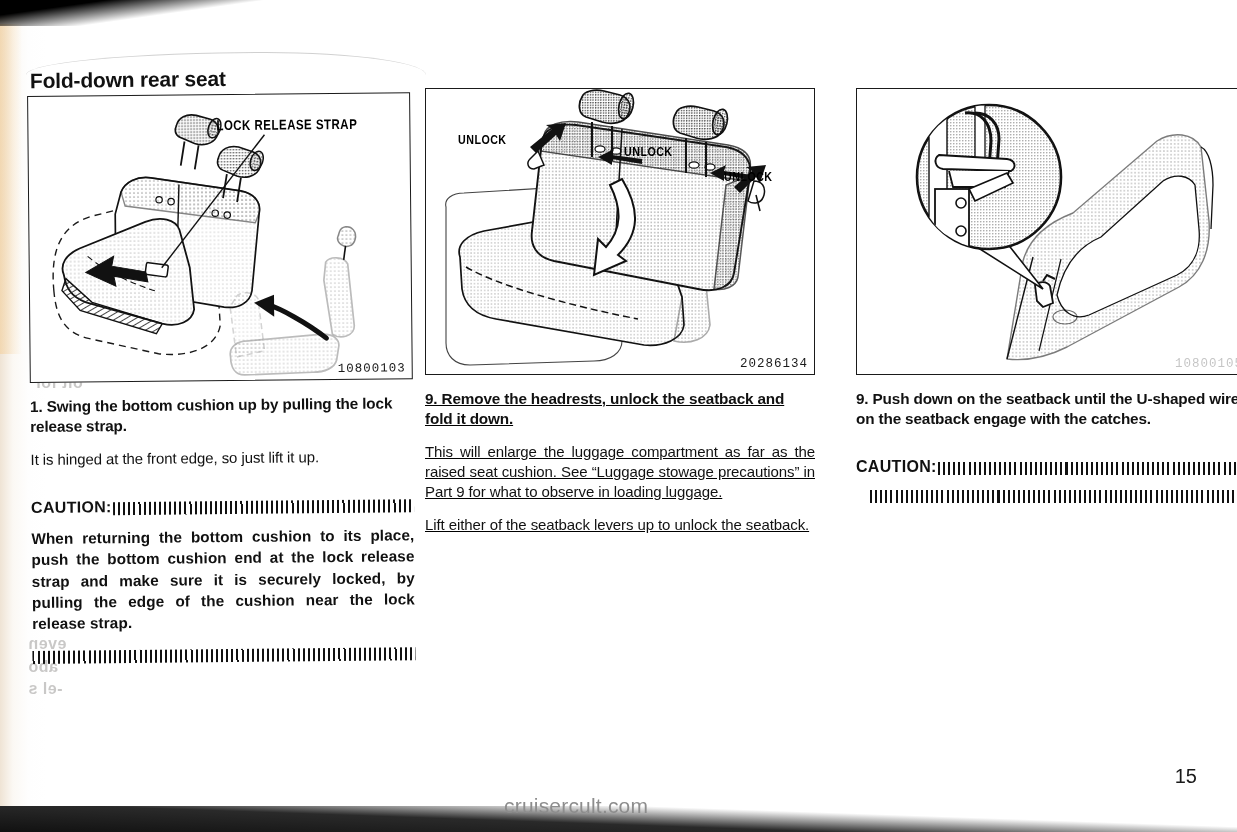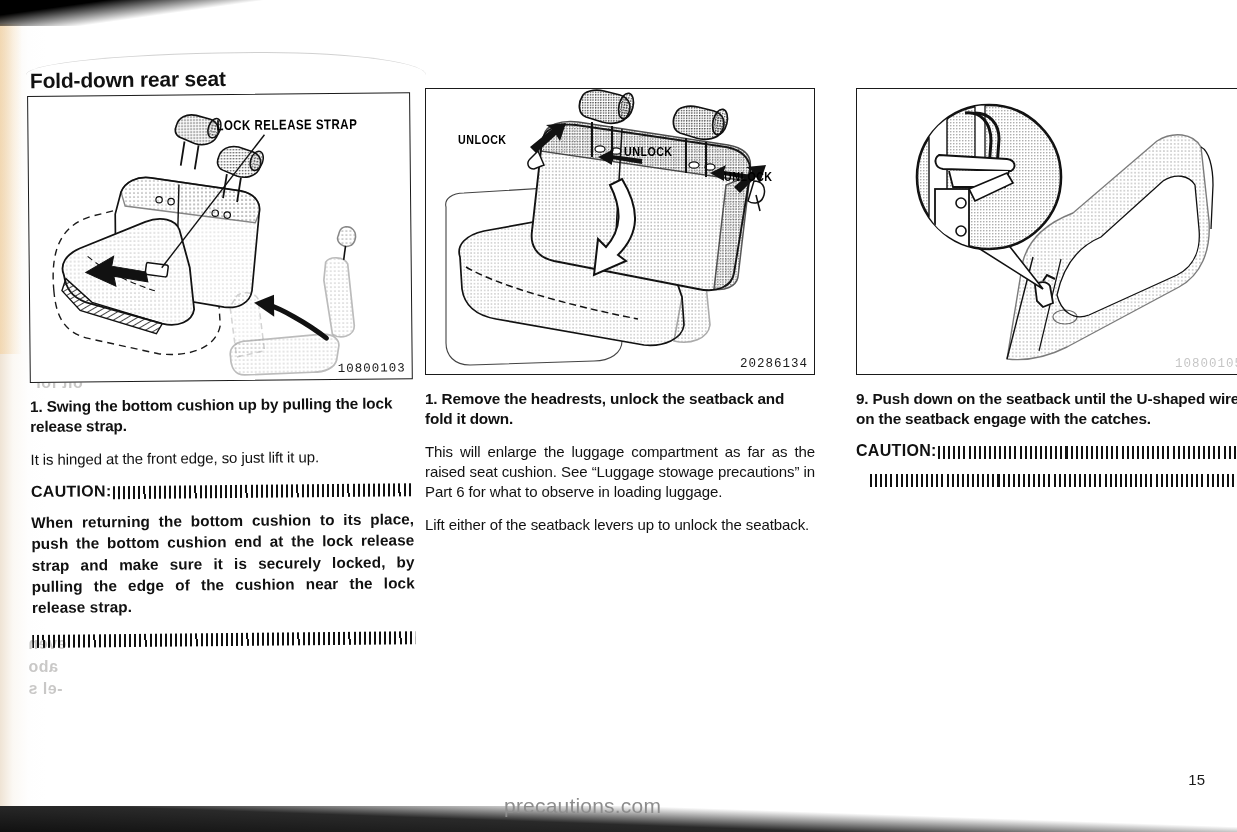--- a/index.html
+++ b/index.html
@@ -87,7 +87,7 @@
   
   .col { position: absolute; top: 88px; }
   #col1 { left: 27px;  width: 383px; }
-  #col2 { left: 425px; width: 390px; }
+  #col2 { left: 425px; width: 390px; text-decoration: underline; }
   #col3 { left: 856px; width: 394px; }
 
   .figure-frame {

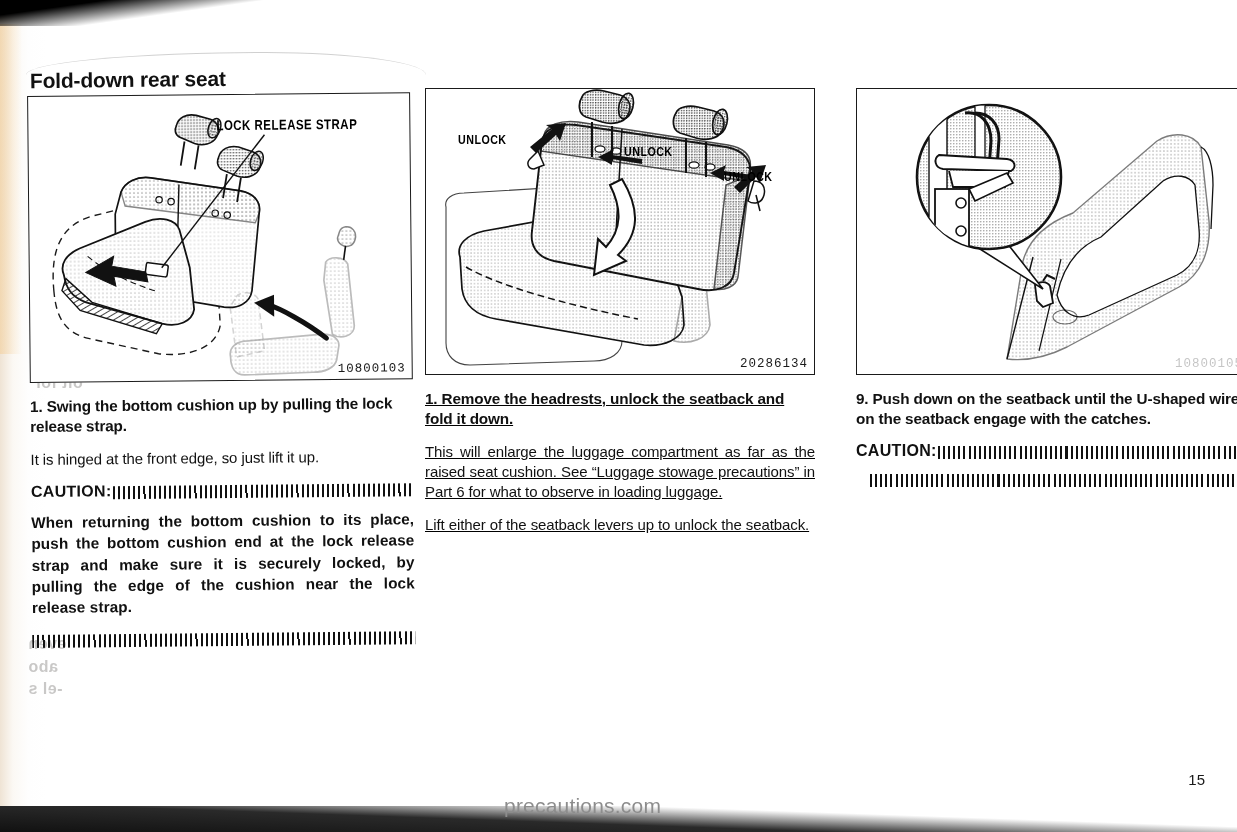--- a/index.html
+++ b/index.html
@@ -418,7 +418,7 @@
     </div>
 
     <div class="body-col">
-      <p class="step">1. Remove the headrests, unlock the seatback and fold it down.</p>
+      <p class="step">9. Remove the headrests, unlock the seatback and fold it down.</p>
       <p class="plain justify">This will enlarge the luggage compartment as far as the raised seat cushion. See “Luggage stowage precautions” in Part 6 for what to observe in loading luggage.</p>
       <p class="plain">Lift either of the seatback levers up to unlock the seatback.</p>
     </div>

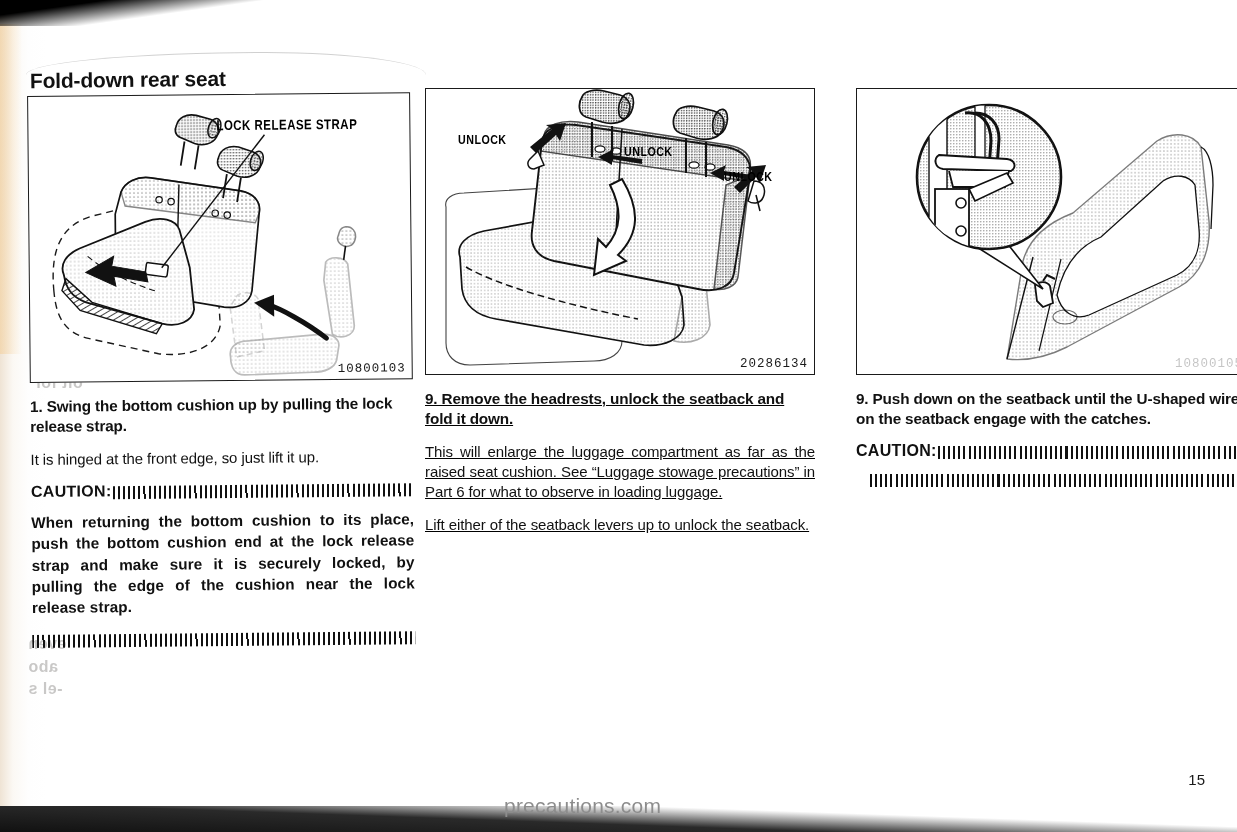--- a/index.html
+++ b/index.html
@@ -419,7 +419,7 @@
 
     <div class="body-col">
       <p class="step">9. Remove the headrests, unlock the seatback and fold it down.</p>
-      <p class="plain justify">This will enlarge the luggage compartment as far as the raised seat cushion. See “Luggage stowage precautions” in Part 6 for what to observe in loading luggage.</p>
+      <p class="plain justify">This will enlarge the luggage compartment as far as the raised seat cushion. See “Luggage stowage precautions” in Part 9 for what to observe in loading luggage.</p>
       <p class="plain">Lift either of the seatback levers up to unlock the seatback.</p>
     </div>
   </div>

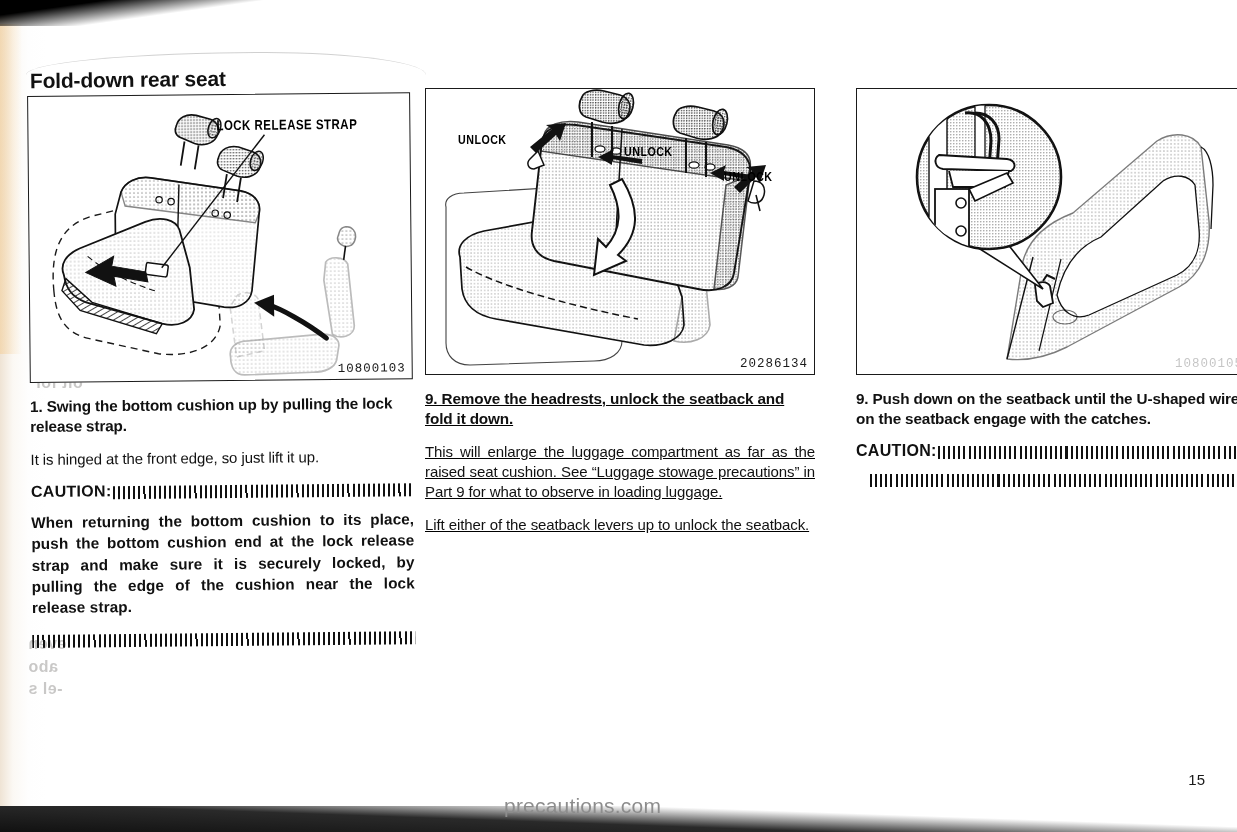--- a/index.html
+++ b/index.html
@@ -161,6 +161,7 @@
     letter-spacing: 0.3px;
     color: #111;
     white-space: nowrap;
+    margin-top: 16px;
   }
   .hatch {
     flex: 1 1 auto;

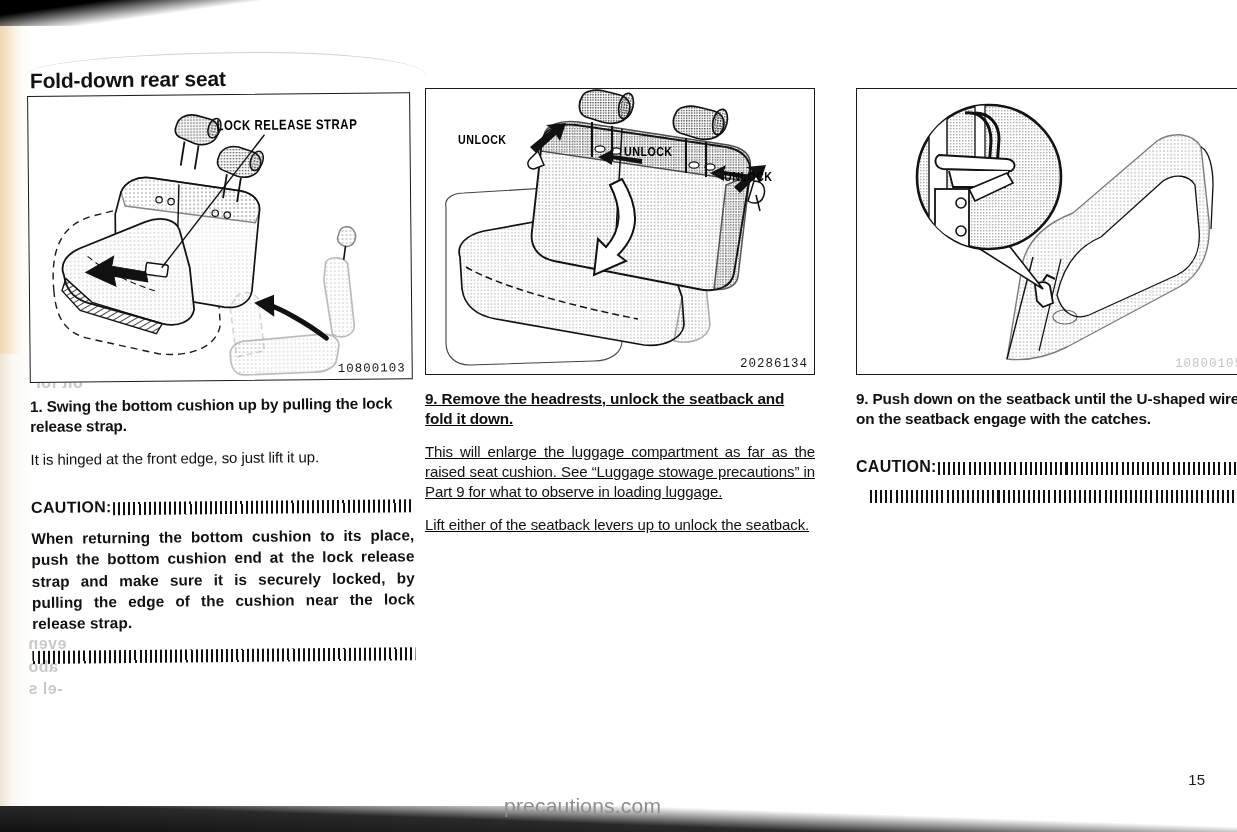--- a/index.html
+++ b/index.html
@@ -190,8 +190,8 @@
   
   .page-number {
     position: absolute;
-    right: 32px; bottom: 44px;
-    font-size: 15px;
+    right: 40px; bottom: 44px;
+    font-size: 20px;
     color: #1a1a1a;
     text-align: center;
   }

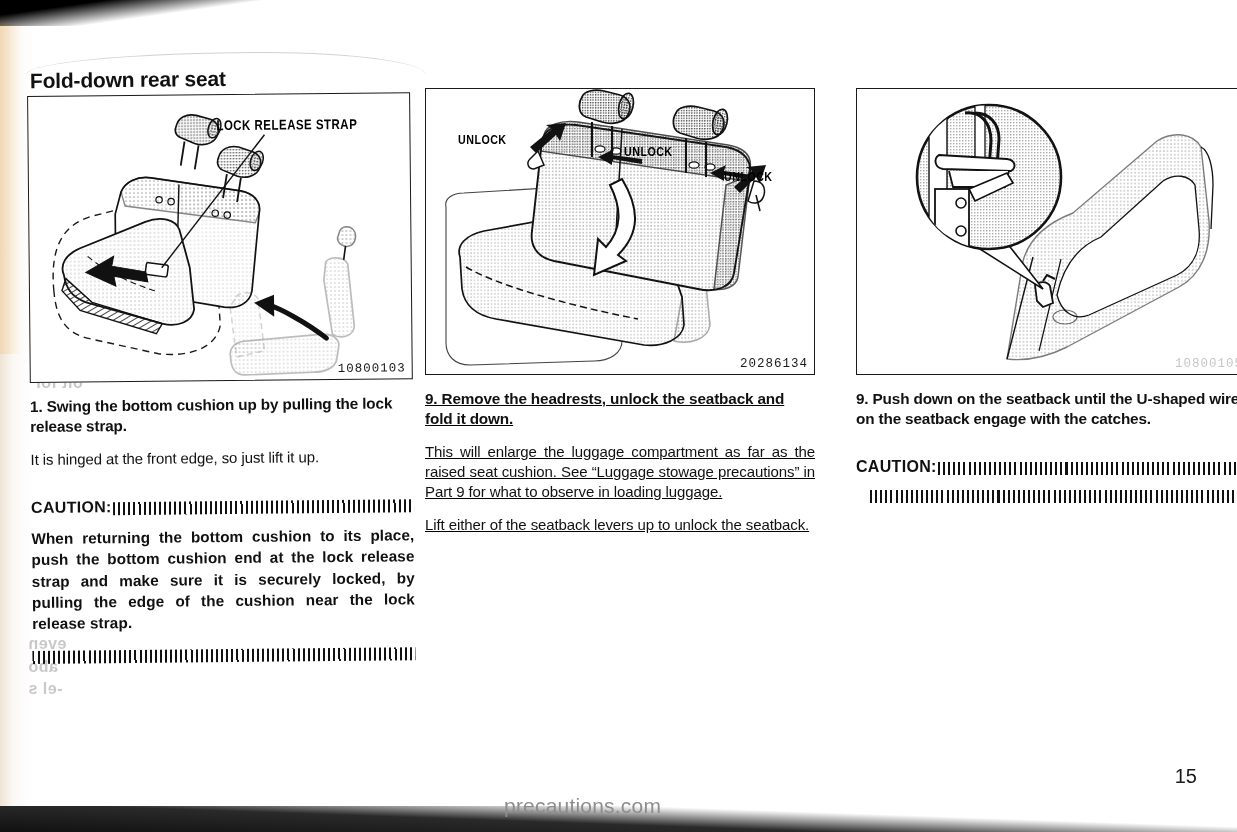--- a/index.html
+++ b/index.html
@@ -498,7 +498,7 @@
   </div>
 
   <div class="page-number">15</div>
-  <div class="watermark">precautions.com</div>
+  <div class="watermark">cruisercult.com</div>
 
 </div>
 

